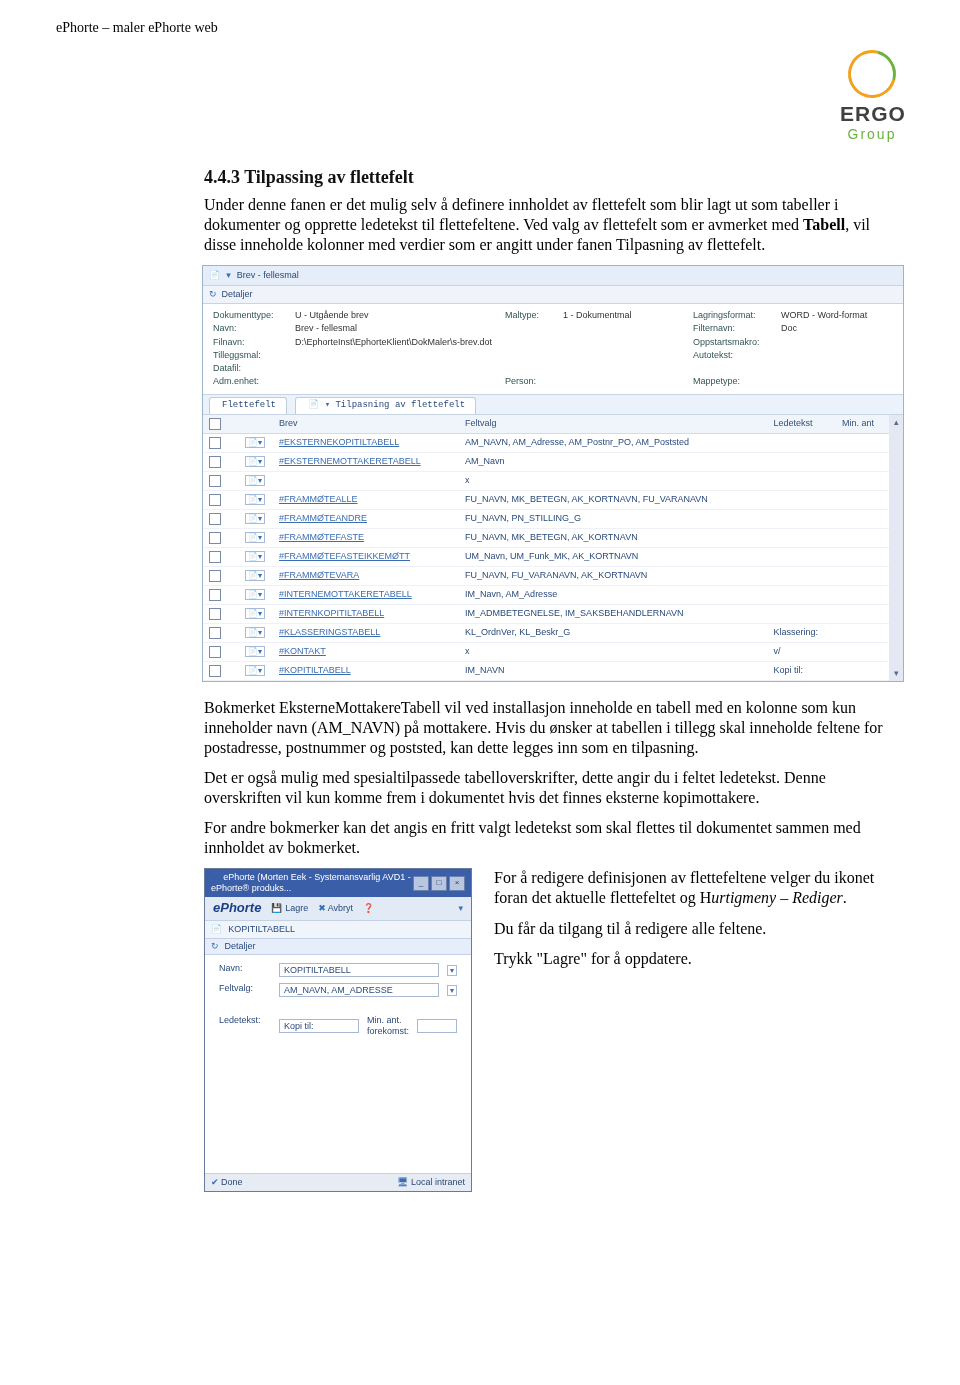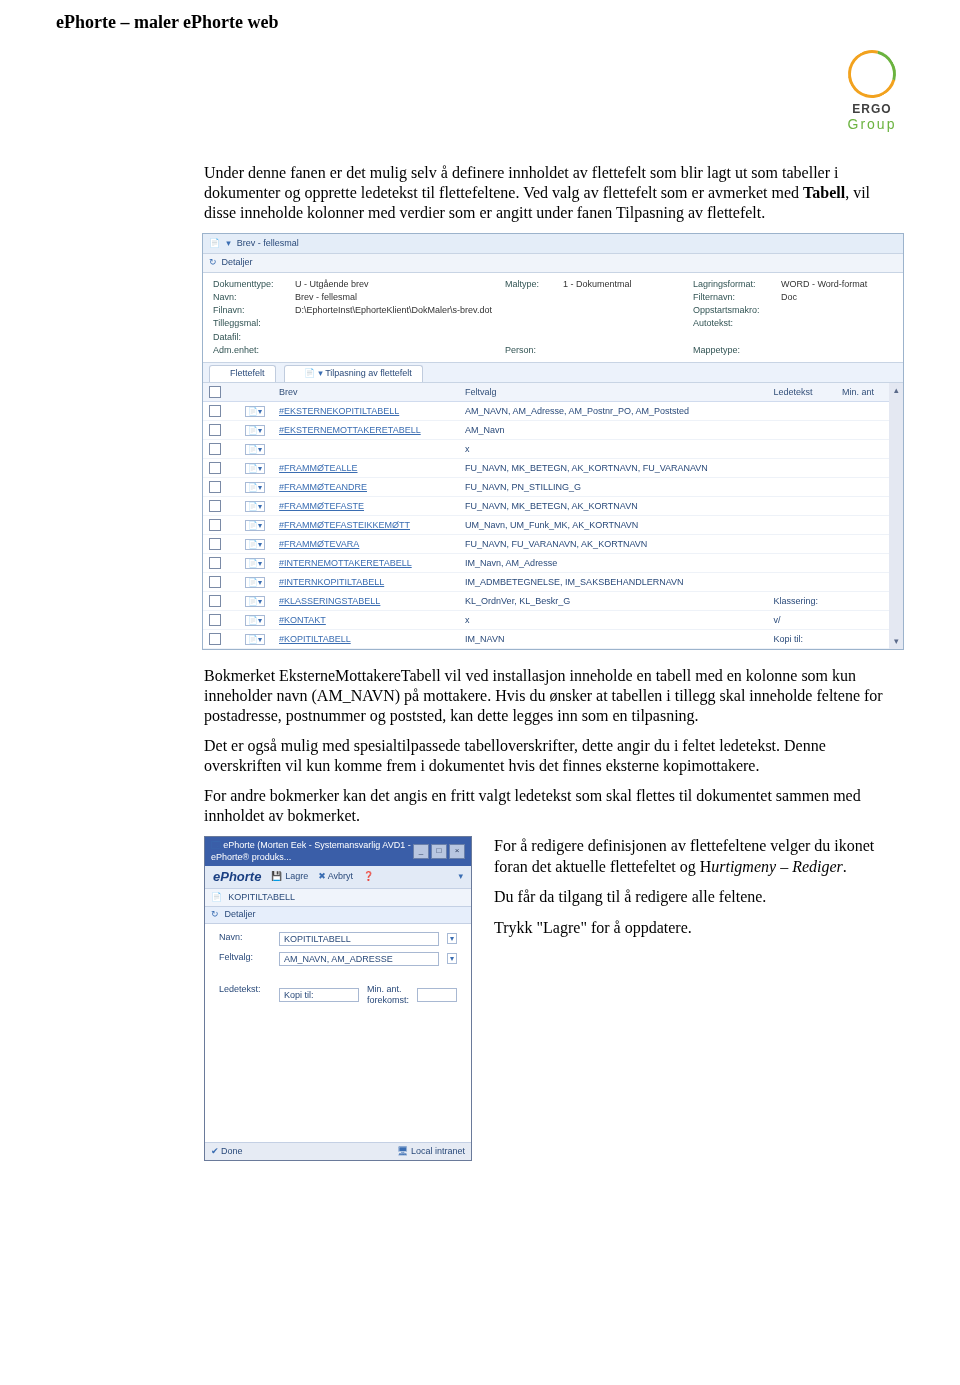--- a/index.html
+++ b/index.html
@@ -14,9 +14,8 @@
     box-sizing: border-box;
   }
   .header-title {
-    font-size: 18px;
-    margin-top: 4px;
-    font-weight: bold;
+    font-size: 14px;
+    margin-top: 12px;
   }
   .logo {
     position: absolute;

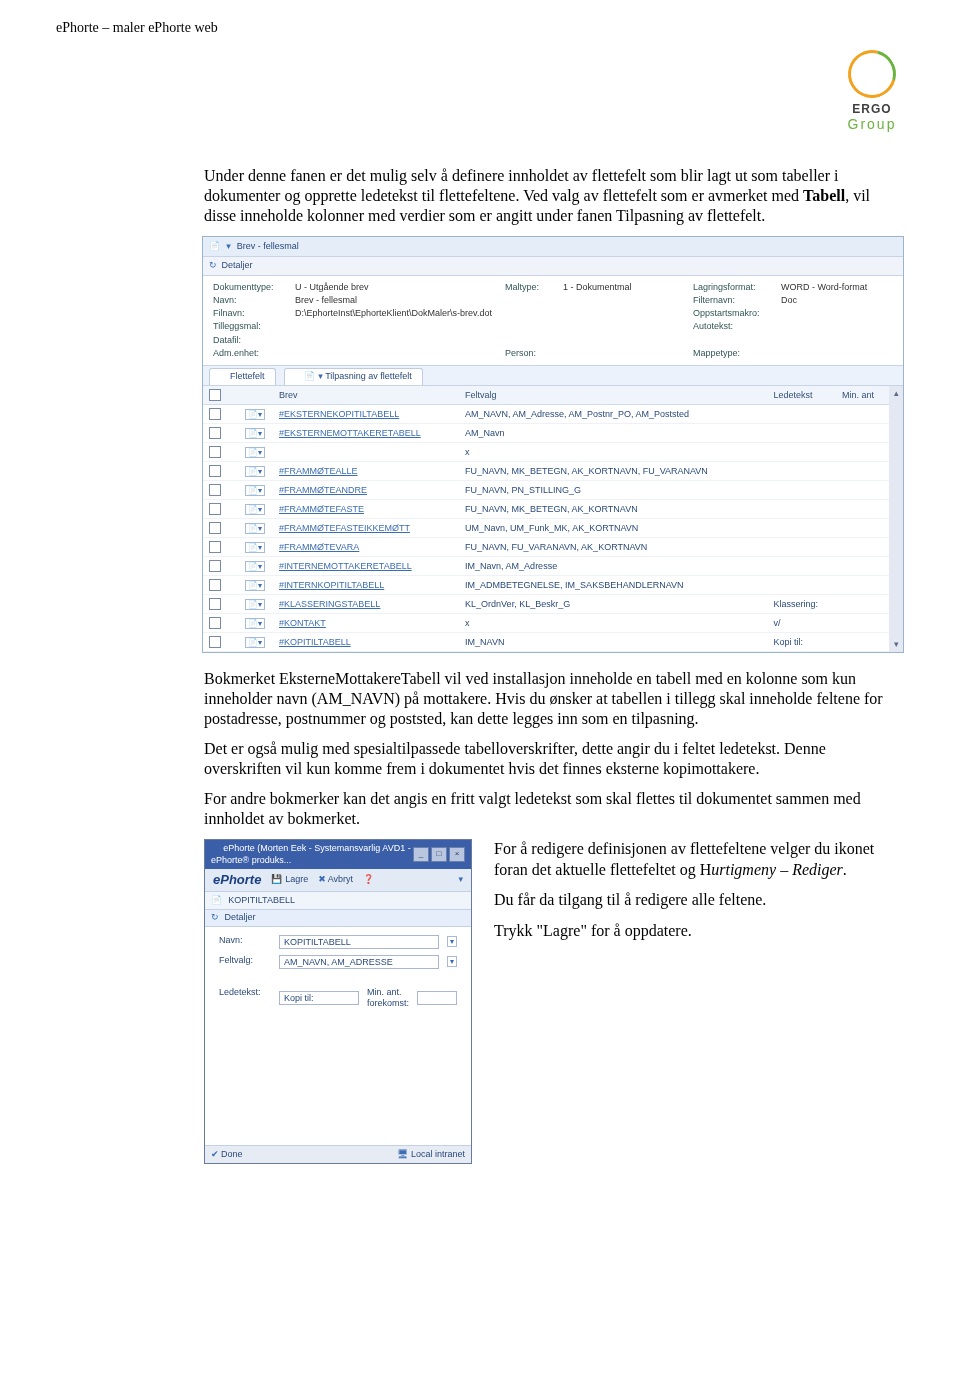--- a/index.html
+++ b/index.html
@@ -37,7 +37,7 @@
   .logo-text1 {
     font-family: Arial, sans-serif;
     font-weight: bold;
-    font-size: 12px;
+    font-size: 21px;
     color: #404040;
     letter-spacing: 1px;
   }

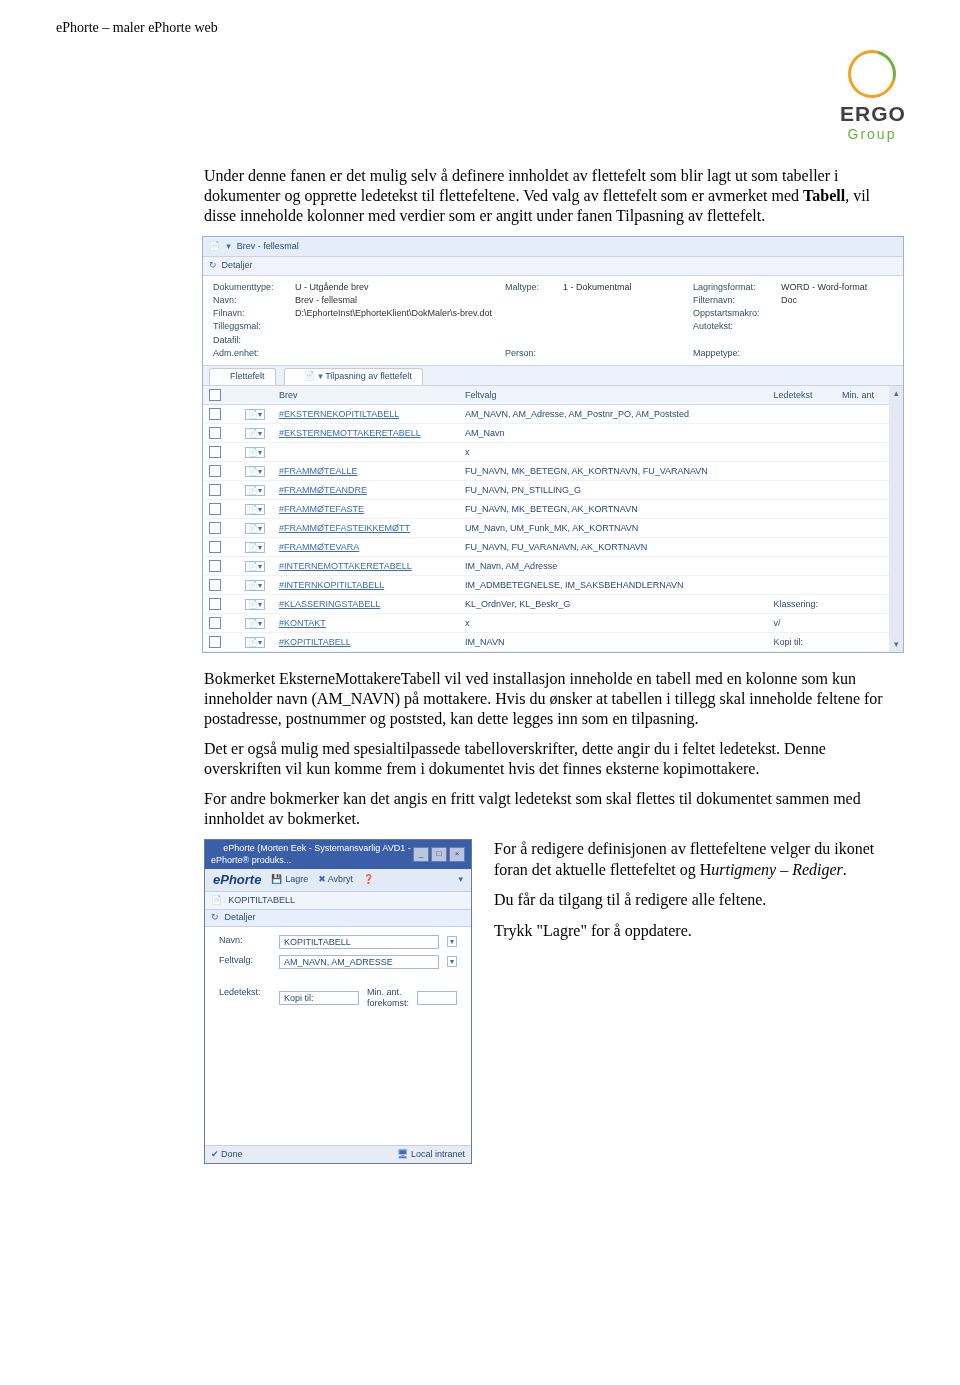--- a/index.html
+++ b/index.html
@@ -263,6 +263,7 @@
   </div>
 
   <div class="content">
+    <h2 class="section">4.4.3 Tilpassing av flettefelt</h2>
     <p><span>Under denne fanen er det mulig selv å definere innholdet av flettefelt som blir lagt ut som tabeller i dokumenter og opprette ledetekst til flettefeltene. Ved valg av flettefelt som er avmerket med </span><b>Tabell</b><span>, vil disse inneholde kolonner med verdier som er angitt under fanen Tilpasning av flettefelt.</span></p>
 
     <div class="screenshot1">

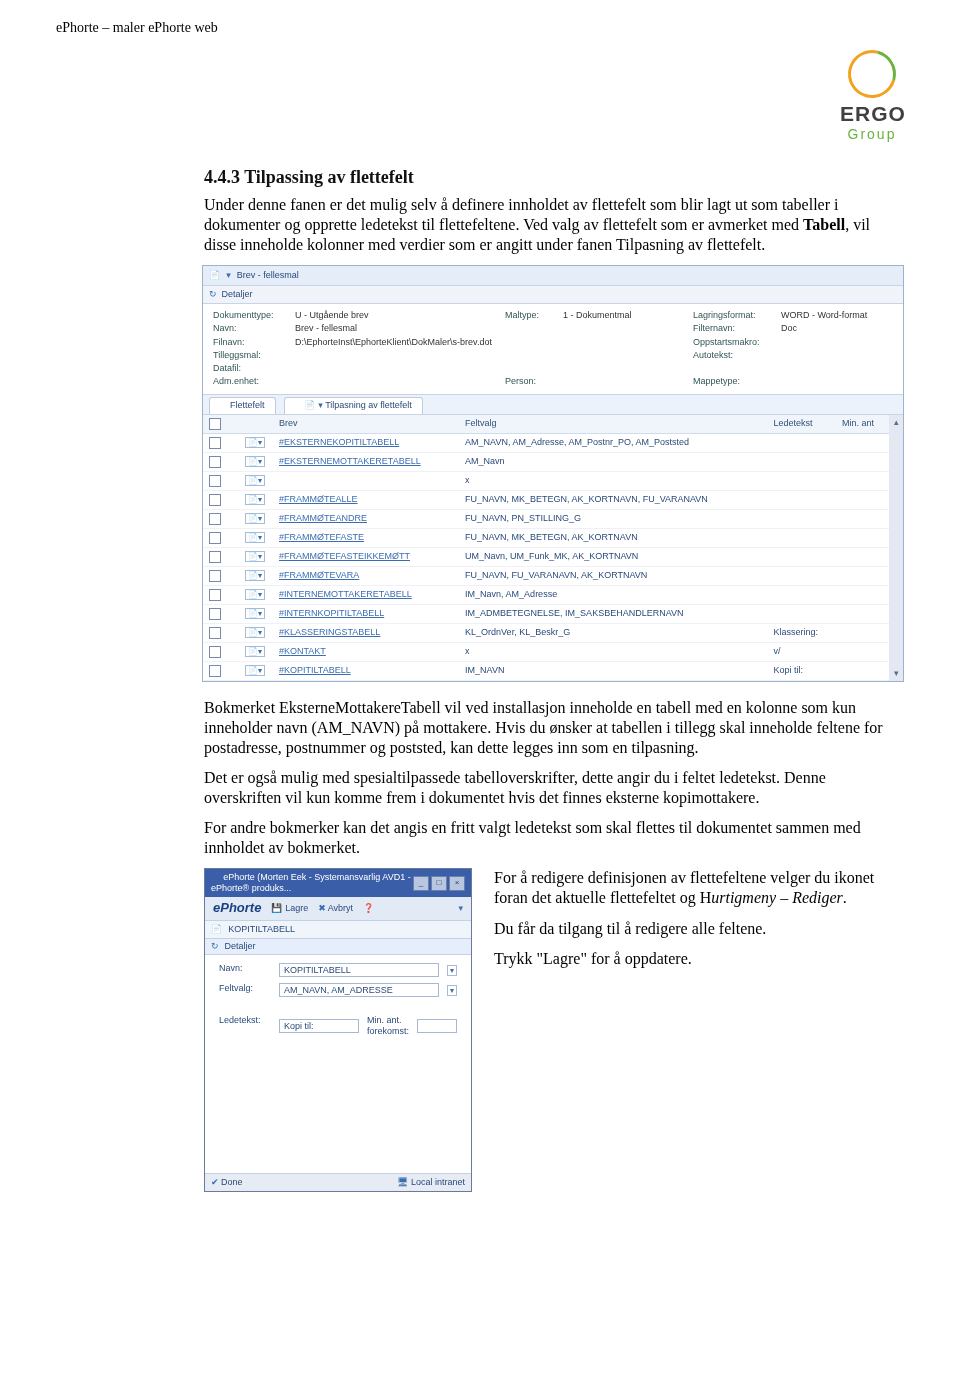--- a/index.html
+++ b/index.html
@@ -106,9 +106,10 @@
     background: #fff;
     border: 1px solid #c0ccde;
     border-bottom: none;
-    padding: 2px 10px 3px 20px;
+    padding: 2px 10px 3px 12px;
     border-radius: 3px 3px 0 0;
     font-size: 9px;
+    font-family: Liberation Mono, monospace;
   }
   .ss-table {
     border-collapse: collapse;

